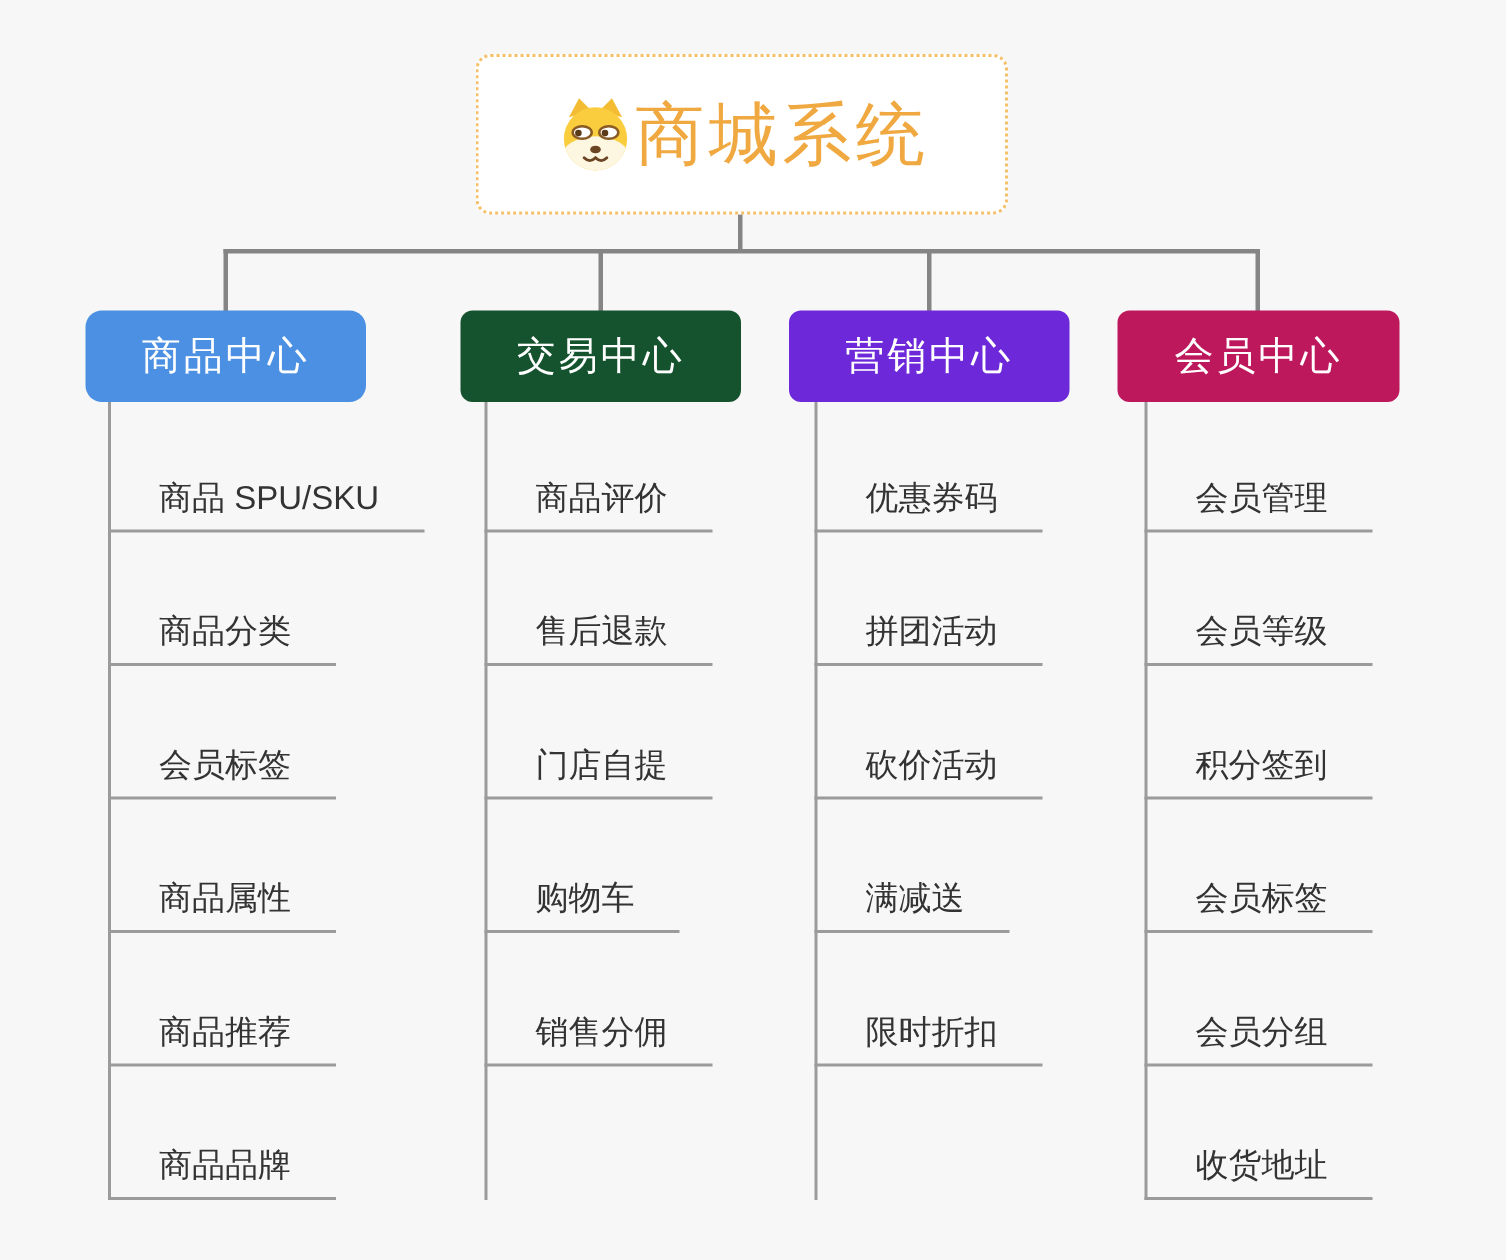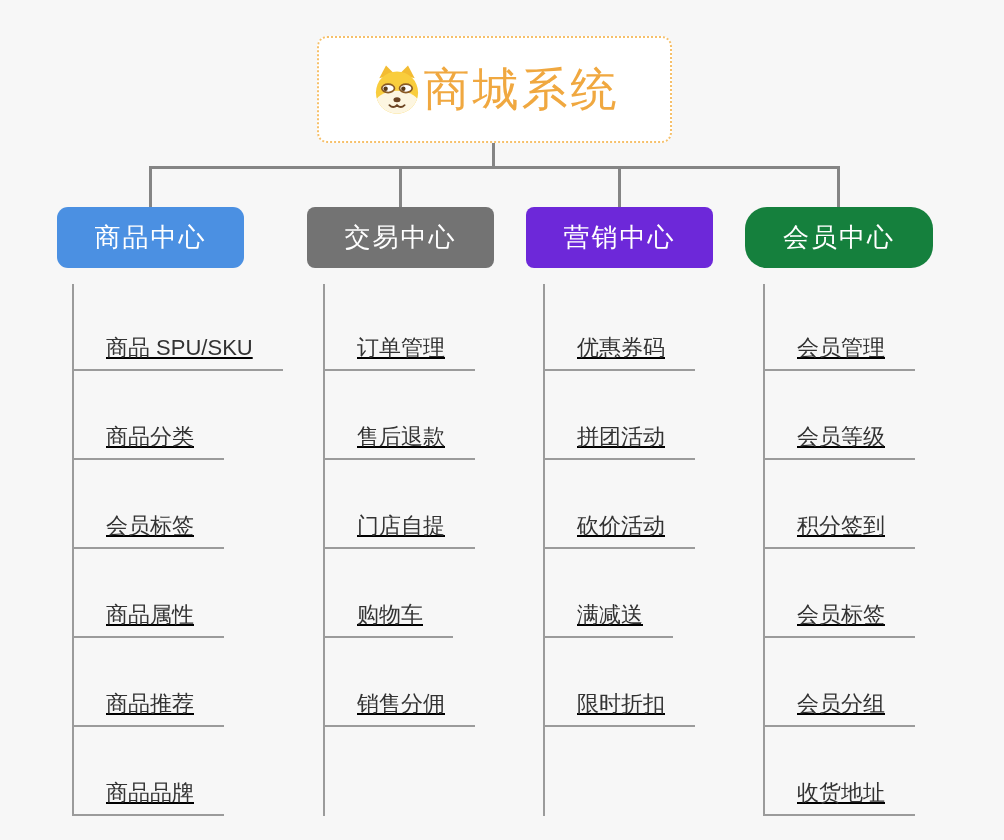--- a/index.html
+++ b/index.html
@@ -135,7 +135,7 @@
   </div>
 
   <div class="branch b1" style="background-color: rgb(75, 144, 226); border-radius: 11px;">商品中心</div>
-  <div class="branch b2" style="background-color: #737373;">交易中心</div>
+  <div class="branch b2" style="background-color: #14532d;">交易中心</div>
   <div class="branch b3" style="background-color: #6d28d9;">营销中心</div>
   <div class="branch b4" style="background-color: #15803d; border-radius: 22px;">会员中心</div>
 

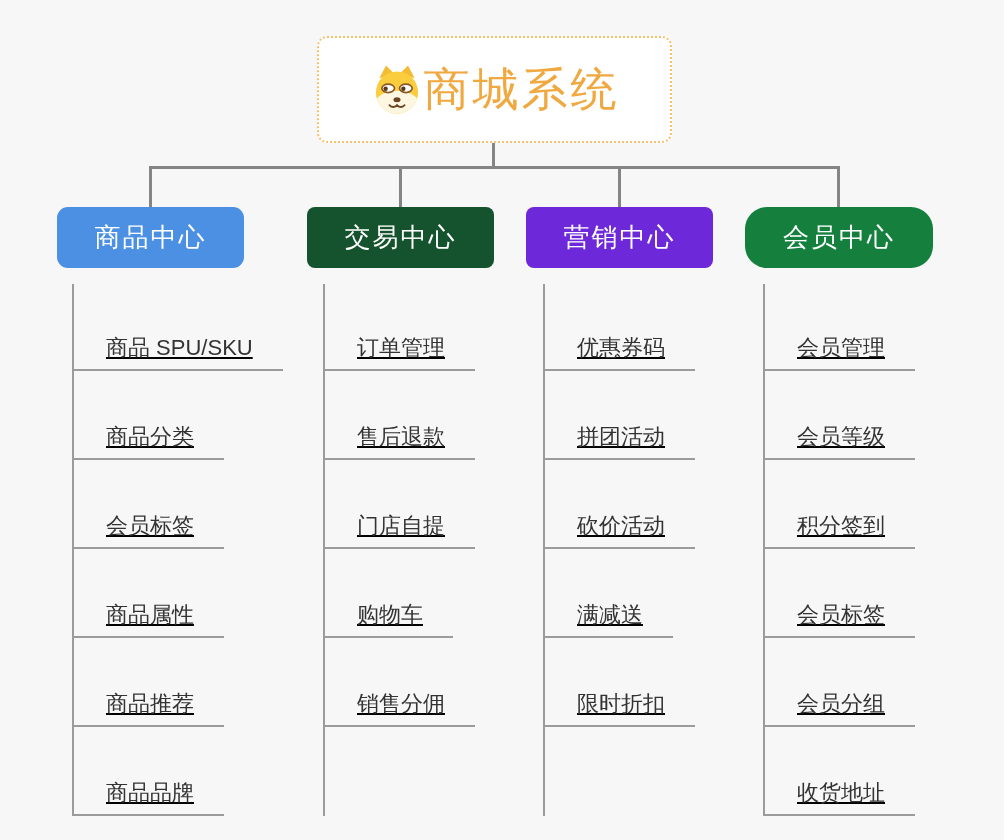--- a/index.html
+++ b/index.html
@@ -137,7 +137,7 @@
   <div class="branch b1" style="background-color: rgb(75, 144, 226); border-radius: 11px;">商品中心</div>
   <div class="branch b2" style="background-color: #14532d;">交易中心</div>
   <div class="branch b3" style="background-color: #6d28d9;">营销中心</div>
-  <div class="branch b4" style="background-color: #15803d; border-radius: 22px;">会员中心</div>
+  <div class="branch b4" style="background-color: #be185d;">会员中心</div>
 
   <div class="col c1">
     <div class="vline"></div>

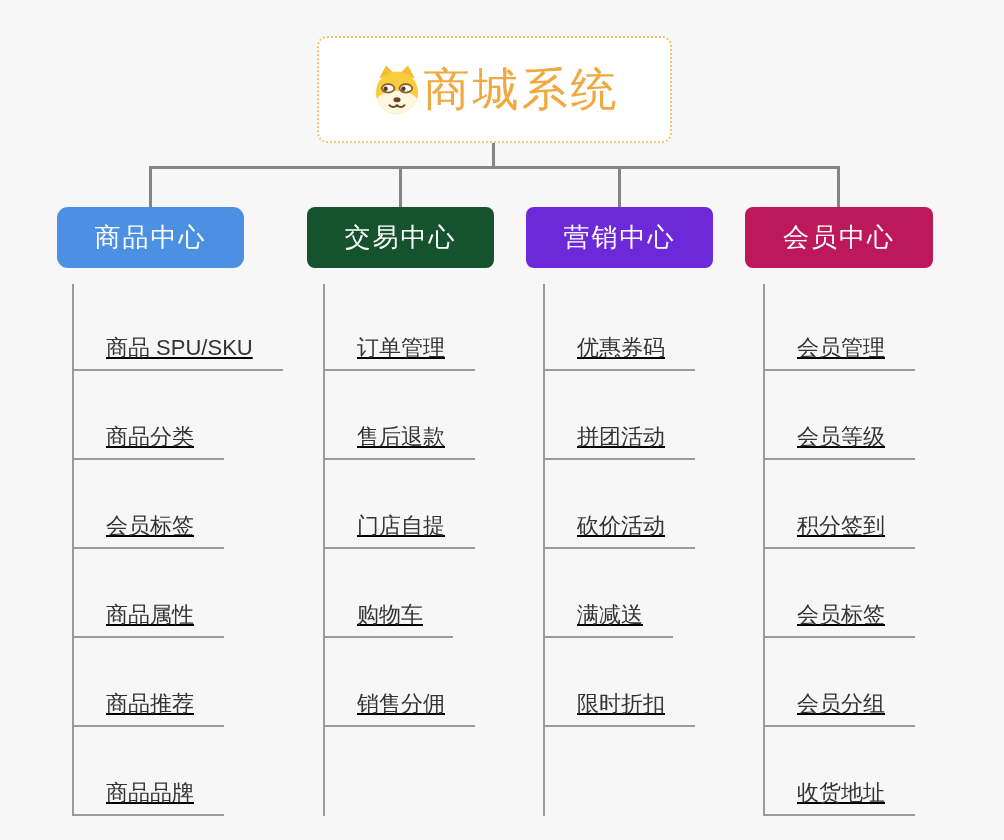--- a/index.html
+++ b/index.html
@@ -73,9 +73,8 @@
   
   .col {
     position: absolute;
-    top: 282px;
+    top: 266px;
     width: 260px;
-    text-decoration: underline;
   }
   .c1 { left: 72px; }
   .c2 { left: 323px; }

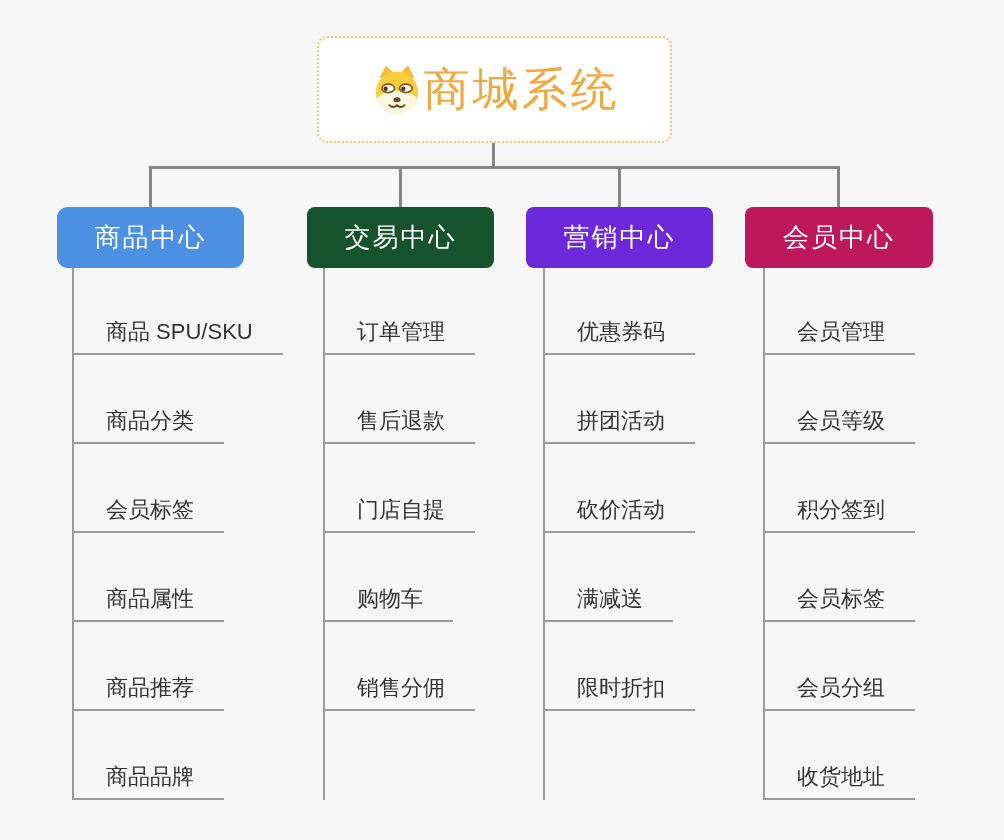--- a/index.html
+++ b/index.html
@@ -163,7 +163,7 @@
   <div class="col c2">
     <div class="vline"></div>
     <div class="leaf">
-        <span class="leaf-label">订单管理</span>
+        <span class="leaf-label">商品评价</span>
       </div>
     <div class="leaf">
         <span class="leaf-label">售后退款</span>

